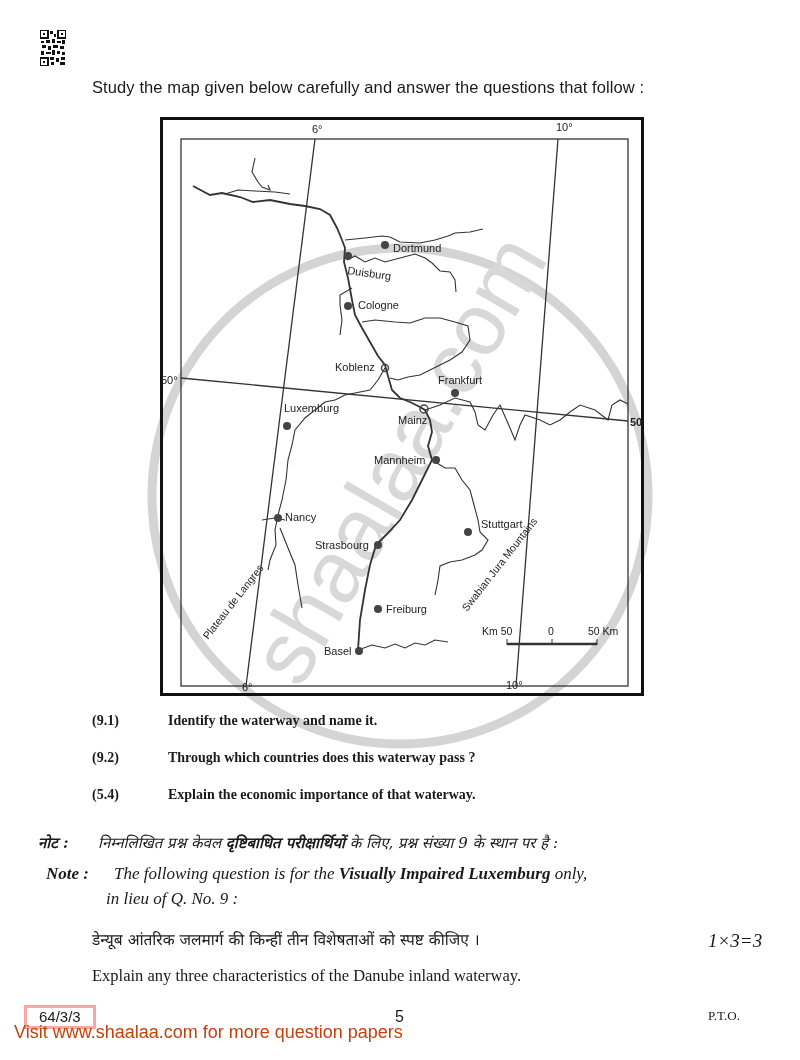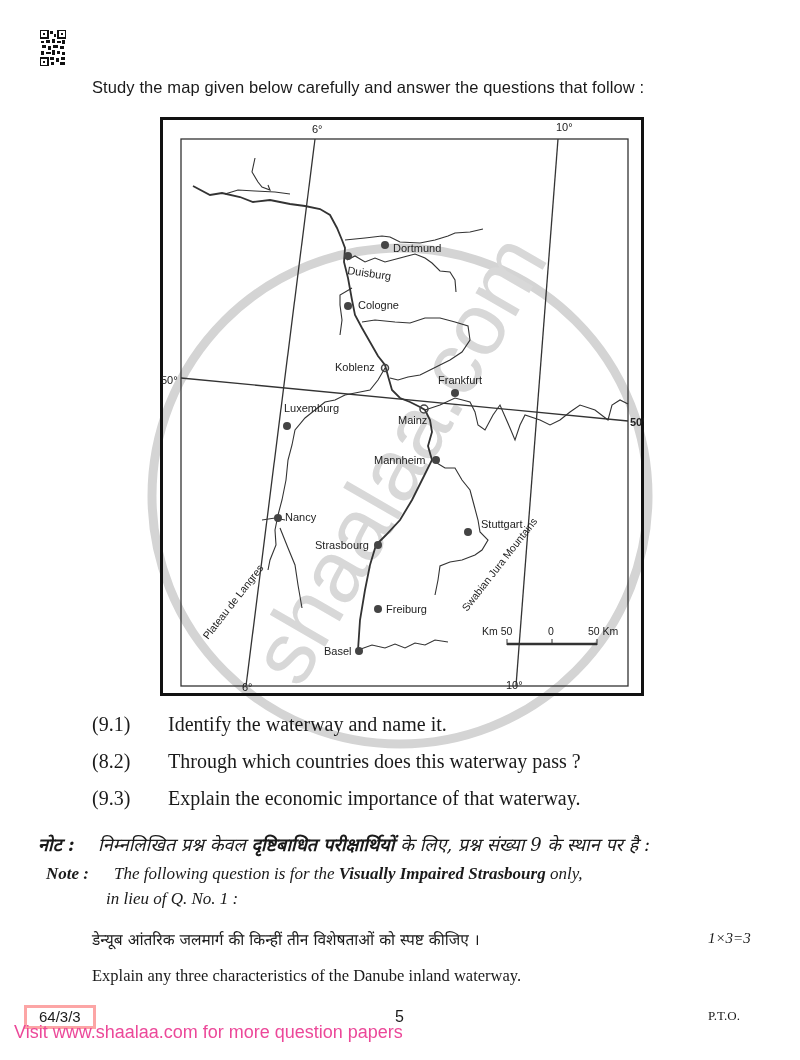--- a/index.html
+++ b/index.html
@@ -11,7 +11,7 @@
   .map-box { left: 160px; top: 117px; width: 484px; height: 579px; border: 3px solid #111; box-sizing: border-box; }
   .map-svg { left: 160px; top: 117px; width: 484px; height: 579px; }
   .map-svg text { font-family: "Liberation Sans", "DejaVu Sans", sans-serif; fill: #222; }
-  .q-row { left: 92px; font-size: 20px; font-family: "Liberation Serif", serif; }
+  .q-row { left: 92px; font-size: 14px; font-family: "Liberation Serif", serif; font-weight: bold; }
   .q-num { display: inline-block; width: 76px; }
   .note-hi { left: 38px; top: 832px; font-size: 18px; font-family: "DejaVu Serif", serif; font-style: italic; }
   .note-hi .lbl { font-weight: bold; display: inline-block; width: 60px; }

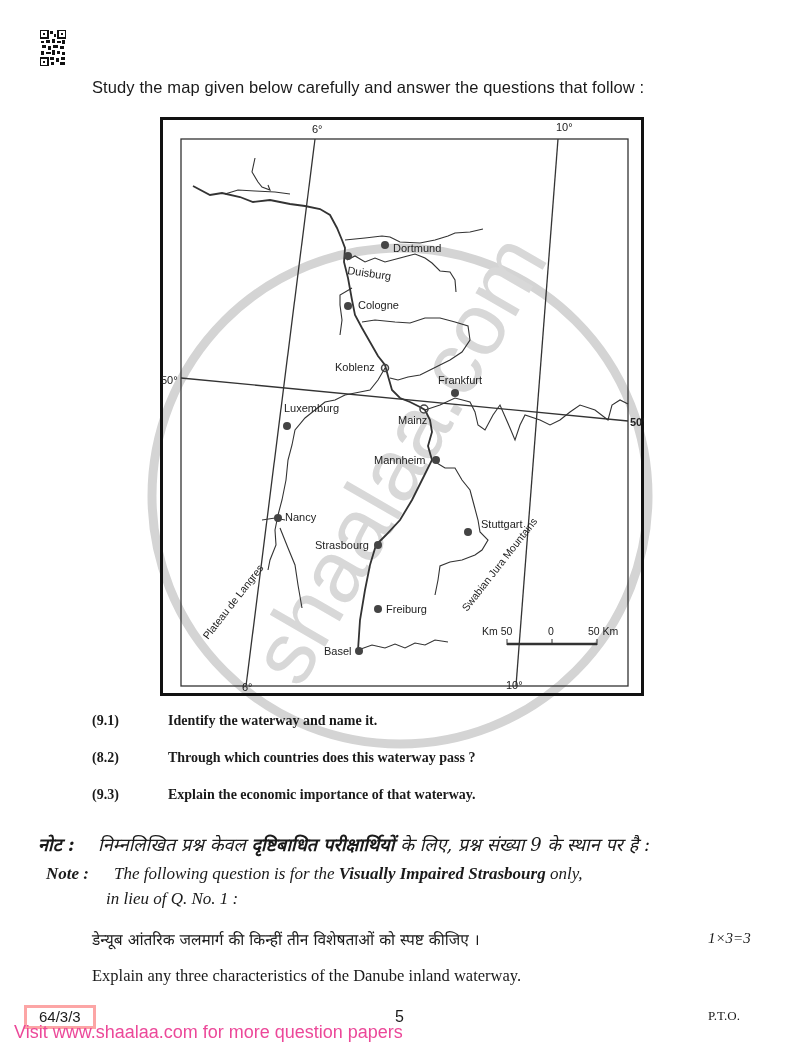--- a/index.html
+++ b/index.html
@@ -155,7 +155,7 @@
   <span class="q-num">(9.1)</span><span>Identify the waterway and name it.</span>
 </div>
 <div class="abs q-row" style="top:750px">
-  <span class="q-num">(8.2)</span><span>Through which countries does this waterway pass ?</span>
+  <span class="q-num">(9.2)</span><span>Through which countries does this waterway pass ?</span>
 </div>
 <div class="abs q-row" style="top:787px">
   <span class="q-num">(9.3)</span><span>Explain the economic importance of that waterway.</span>

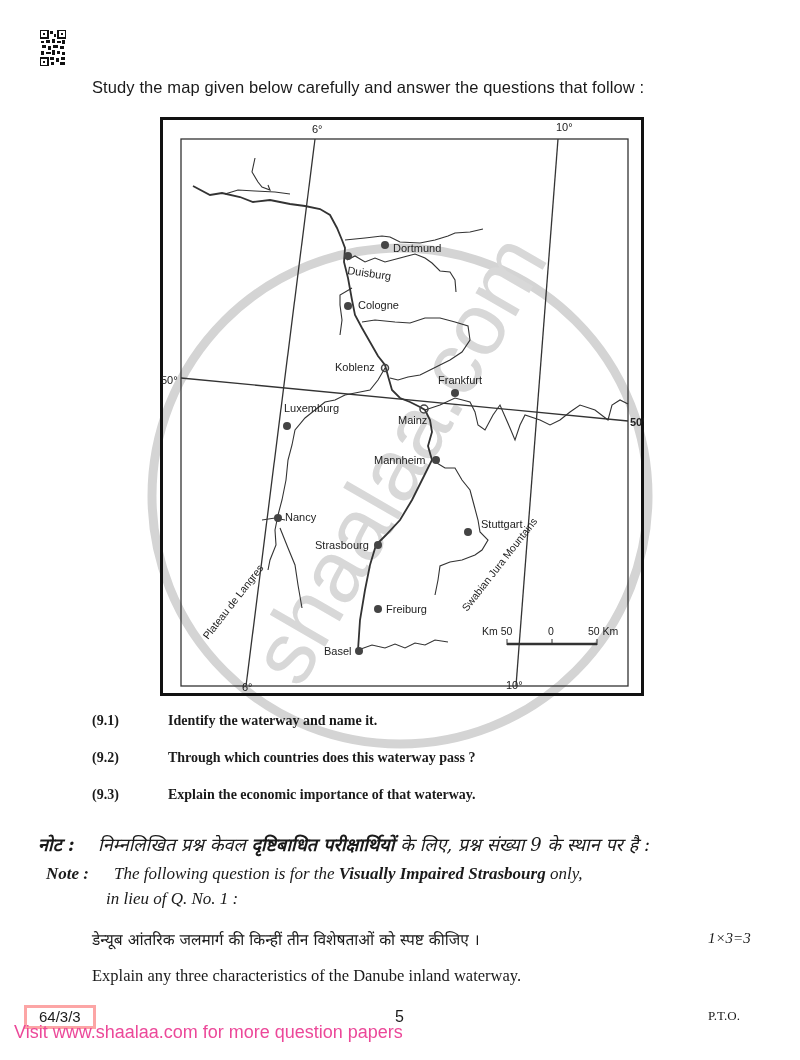--- a/index.html
+++ b/index.html
@@ -158,7 +158,7 @@
   <span class="q-num">(9.2)</span><span>Through which countries does this waterway pass ?</span>
 </div>
 <div class="abs q-row" style="top:787px">
-  <span class="q-num">(9.3)</span><span>Explain the economic importance of that waterway.</span>
+  <span class="q-num">(5.4)</span><span>Explain the economic importance of that waterway.</span>
 </div>
 
 <div class="abs note-hi">

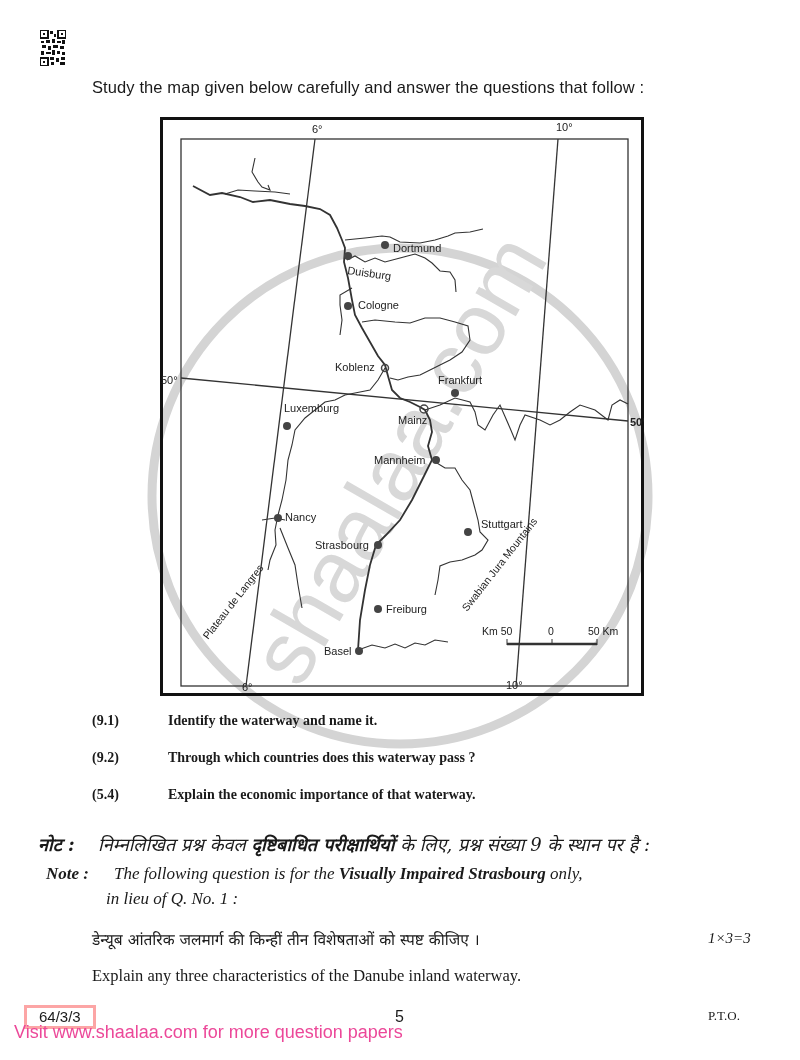--- a/index.html
+++ b/index.html
@@ -13,7 +13,7 @@
   .map-svg text { font-family: "Liberation Sans", "DejaVu Sans", sans-serif; fill: #222; }
   .q-row { left: 92px; font-size: 14px; font-family: "Liberation Serif", serif; font-weight: bold; }
   .q-num { display: inline-block; width: 76px; }
-  .note-hi { left: 38px; top: 832px; font-size: 18px; font-family: "DejaVu Serif", serif; font-style: italic; }
+  .note-hi { left: 38px; top: 832px; font-size: 15px; font-family: "DejaVu Serif", serif; font-style: italic; }
   .note-hi .lbl { font-weight: bold; display: inline-block; width: 60px; }
   .note-en { left: 38px; top: 864px; font-size: 17px; font-family: "Liberation Serif", serif; font-style: italic; }
   .note-en .lbl { font-weight: bold; display: inline-block; width: 68px; margin-left: 8px; }

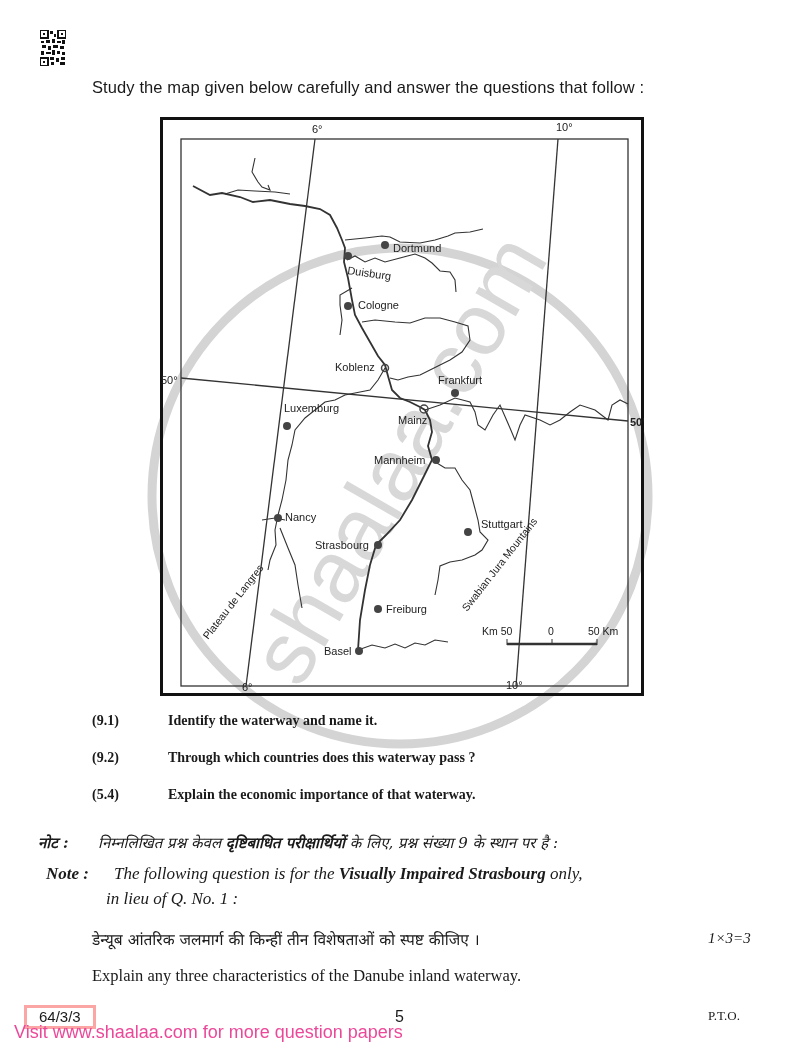--- a/index.html
+++ b/index.html
@@ -166,7 +166,7 @@
 </div>
 
 <div class="abs note-en">
-  <span class="lbl">Note :</span><span>The following question is for the </span><span class="b">Visually Impaired Strasbourg</span><span> only,</span>
+  <span class="lbl">Note :</span><span>The following question is for the </span><span class="b">Visually Impaired Luxemburg</span><span> only,</span>
 </div>
 <div class="abs note-en2">in lieu of Q. No. 1 :</div>
 

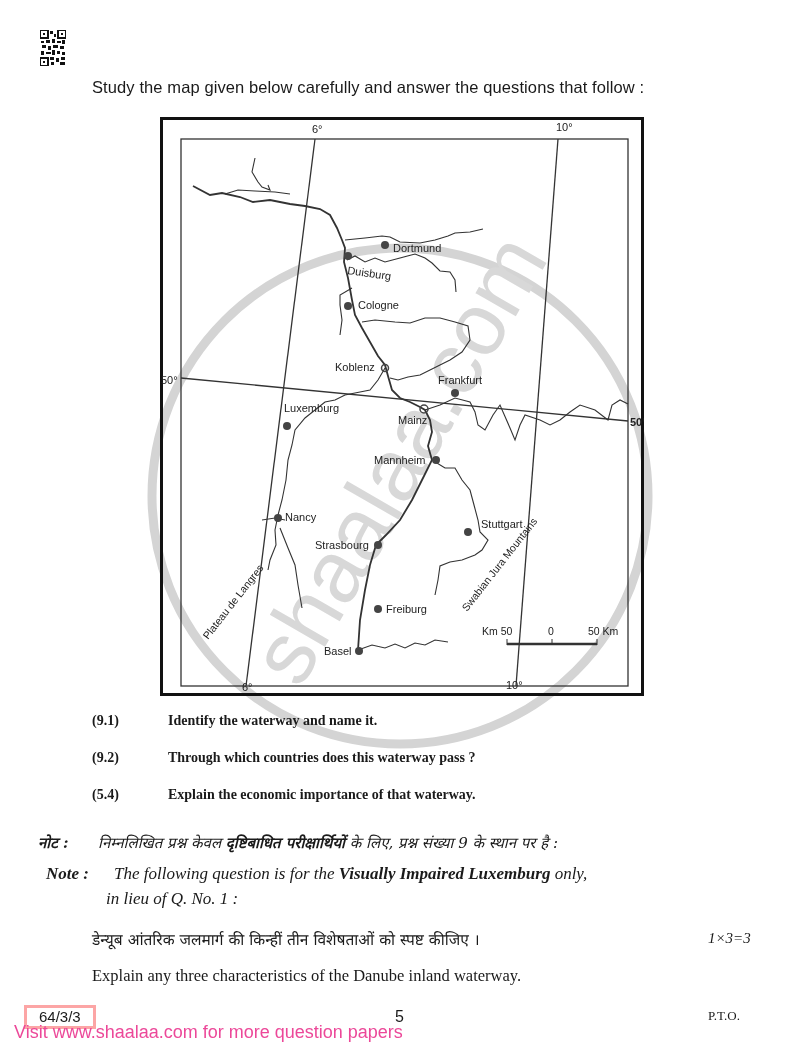--- a/index.html
+++ b/index.html
@@ -168,7 +168,7 @@
 <div class="abs note-en">
   <span class="lbl">Note :</span><span>The following question is for the </span><span class="b">Visually Impaired Luxemburg</span><span> only,</span>
 </div>
-<div class="abs note-en2">in lieu of Q. No. 1 :</div>
+<div class="abs note-en2">in lieu of Q. No. 9 :</div>
 
 <div class="abs hindi-q">डेन्यूब आंतरिक जलमार्ग की किन्हीं तीन विशेषताओं को स्पष्ट कीजिए ।</div>
 <div class="abs marks">1×3=3</div>

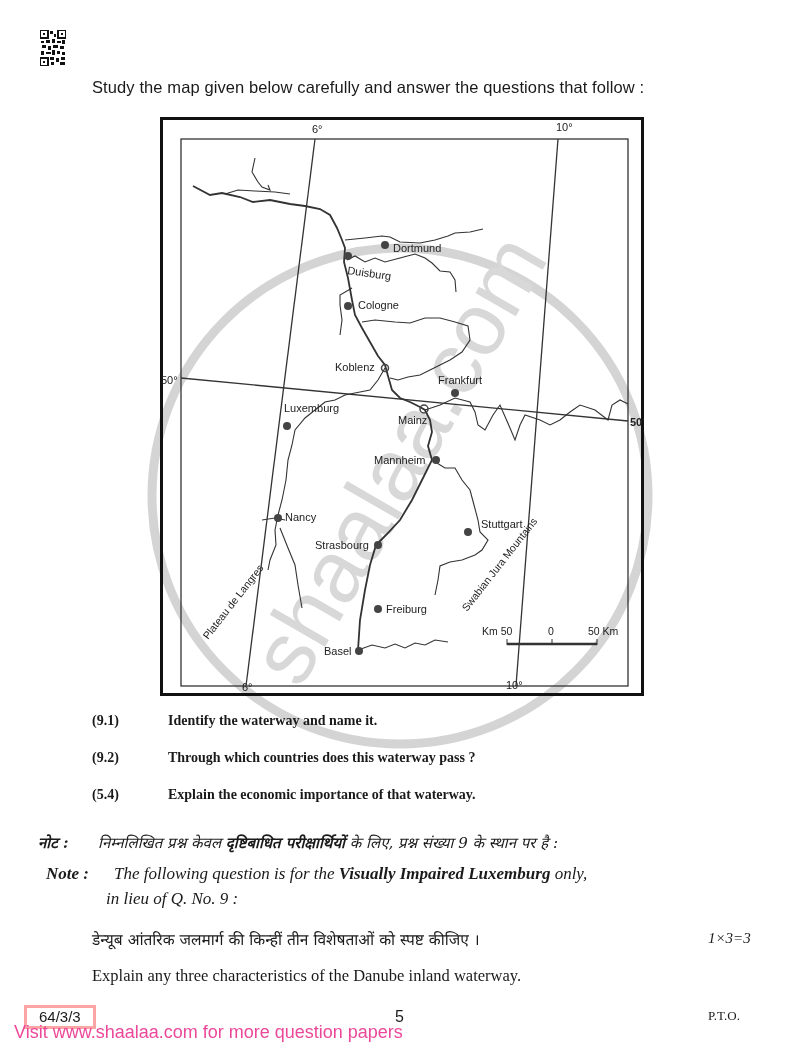--- a/index.html
+++ b/index.html
@@ -20,7 +20,7 @@
   .note-en2 { left: 106px; top: 889px; font-size: 17px; font-family: "Liberation Serif", serif; font-style: italic; }
   .b { font-weight: bold; }
   .hindi-q { left: 92px; top: 928px; font-size: 15.5px; font-family: "DejaVu Sans", sans-serif; }
-  .marks { left: 708px; top: 930px; font-size: 15px; font-style: italic; font-family: "Liberation Serif", serif; }
+  .marks { left: 708px; top: 930px; font-size: 19px; font-style: italic; font-family: "Liberation Serif", serif; }
   .eng-q { left: 92px; top: 966px; font-size: 16.5px; font-family: "Liberation Serif", serif; }
   .code-box { left: 24px; top: 1005px; border: 3px solid #fca5a5; padding: 1px 12px; font-size: 15px; font-family: "Liberation Sans", sans-serif; line-height: 16px; }
   .page-num { left: 395px; top: 1008px; font-size: 16px; font-family: "Liberation Sans", sans-serif; }

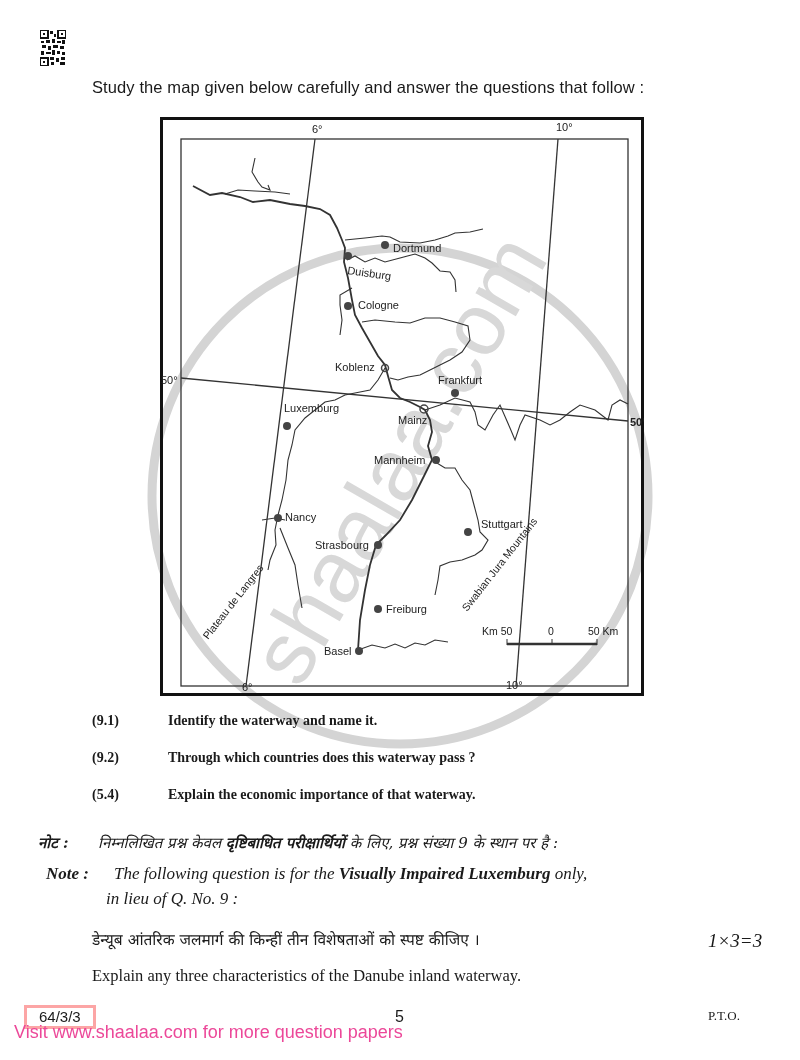--- a/index.html
+++ b/index.html
@@ -25,7 +25,7 @@
   .code-box { left: 24px; top: 1005px; border: 3px solid #fca5a5; padding: 1px 12px; font-size: 15px; font-family: "Liberation Sans", sans-serif; line-height: 16px; }
   .page-num { left: 395px; top: 1008px; font-size: 16px; font-family: "Liberation Sans", sans-serif; }
   .pto { left: 708px; top: 1008px; font-size: 13px; font-family: Liberation Serif, serif; }
-  .visit { left: 14px; top: 1022px; font-size: 18px; font-family: "Liberation Sans", sans-serif; color: #ec4899; }
+  .visit { left: 14px; top: 1022px; font-size: 18px; font-family: "Liberation Sans", sans-serif; color: #c2410c; }
   .wm { left: 0; top: 0; width: 800px; height: 1060px; pointer-events: none; }
 </style>
 </head>

